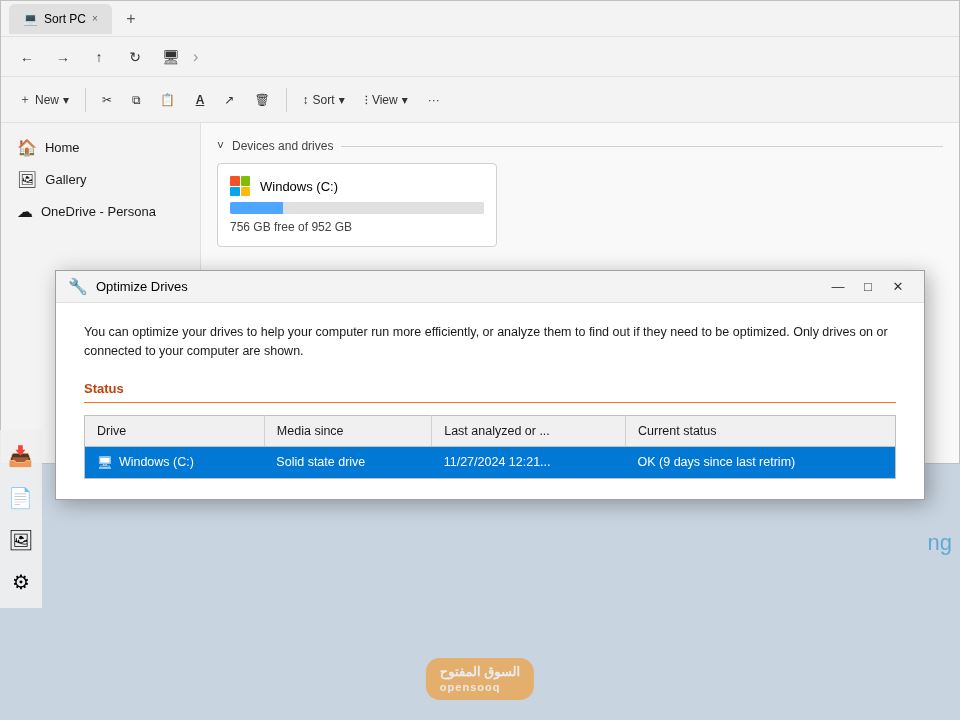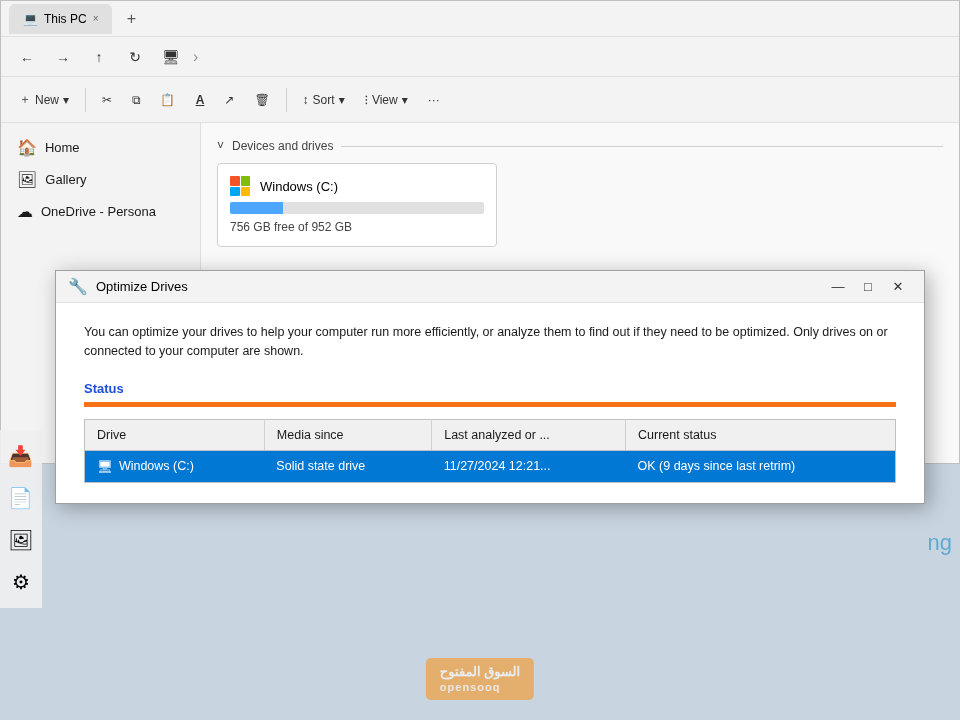--- a/index.html
+++ b/index.html
@@ -370,7 +370,7 @@
     <div class="title-bar-left">
       <div class="tab">
         <span>💻</span>
-        <span>This PC</span>
+        <span>Sort PC</span>
         <span class="tab-close">×</span>
       </div>
       <div class="tab-add">+</div>

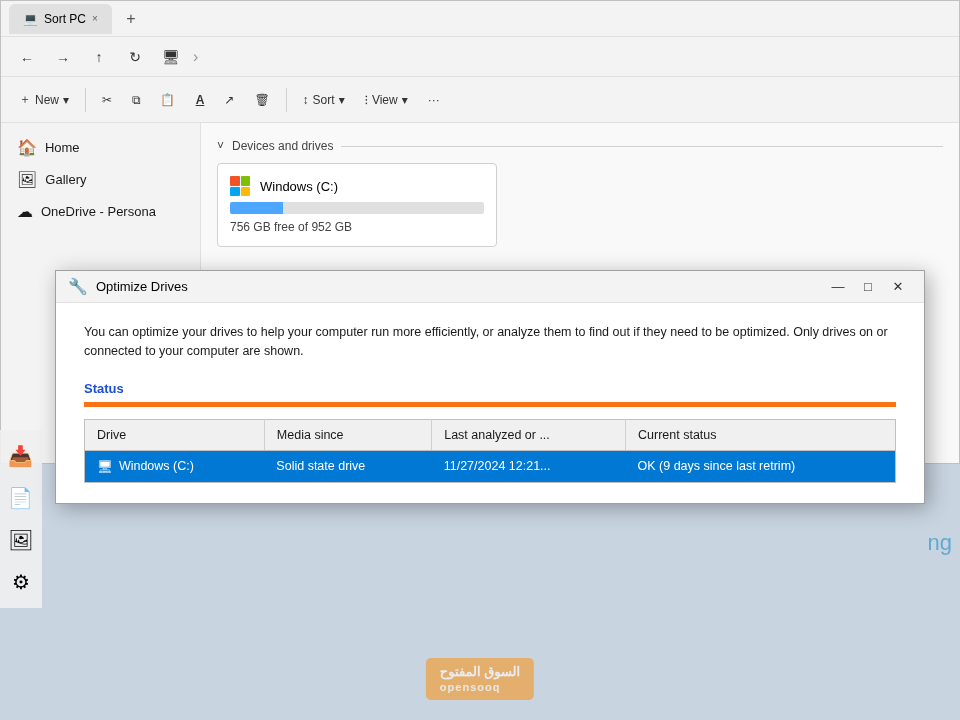--- a/index.html
+++ b/index.html
@@ -277,10 +277,10 @@
     .dialog-status-label {
       font-size: 13px;
       font-weight: 600;
-      color: #1d4ed8;
+      color: #c2410c;
       margin-bottom: 12px;
       padding-bottom: 6px;
-      border-bottom: 5px solid #f97316;
+      border-bottom: 1px solid #f97316;
     }
 
     

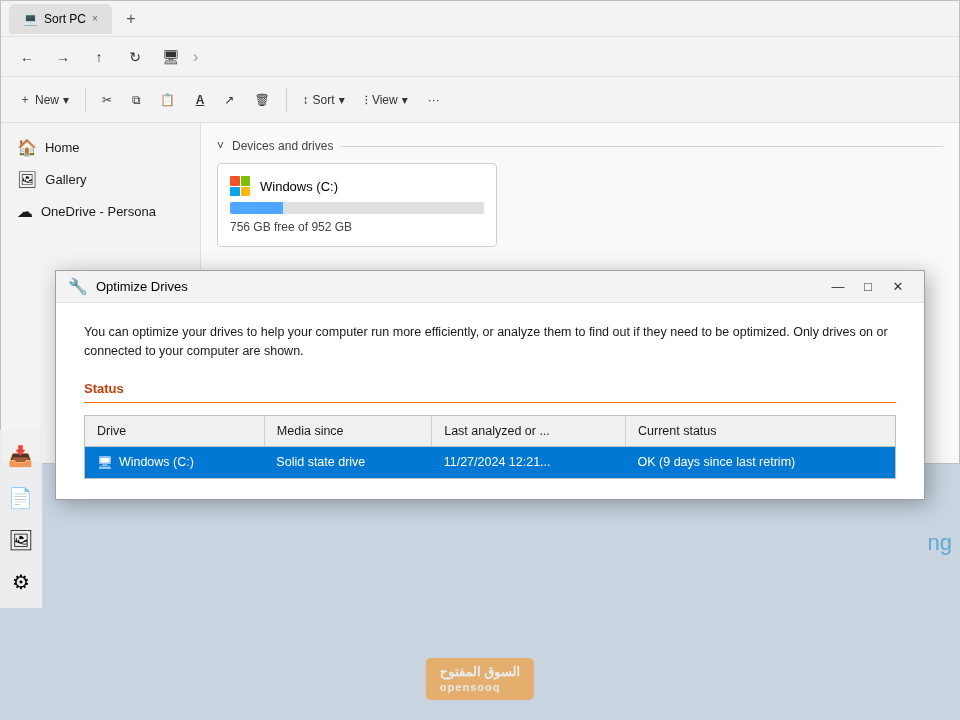--- a/index.html
+++ b/index.html
@@ -519,7 +519,7 @@
 
 <div class="ng-text">ng</div>
 
-<div class="watermark" style="bottom:20px; left:50%; transform:translateX(-50%); background:rgba(255,140,0,0.85); border-radius:5px; padding:6px 14px; color:white; font-size:13px; font-weight:bold; letter-spacing:1px;">
+<div class="watermark" style="bottom:20px; left:50%; transform:translateX(-50%); background:rgba(255,140,0,0.85); border-radius:14px; padding:6px 14px; color:white; font-size:13px; font-weight:bold; letter-spacing:1px;">
   <span>السوق المفتوح</span>
   <br>
   <span style="font-size:11px; opacity:0.9;">opensooq</span>

